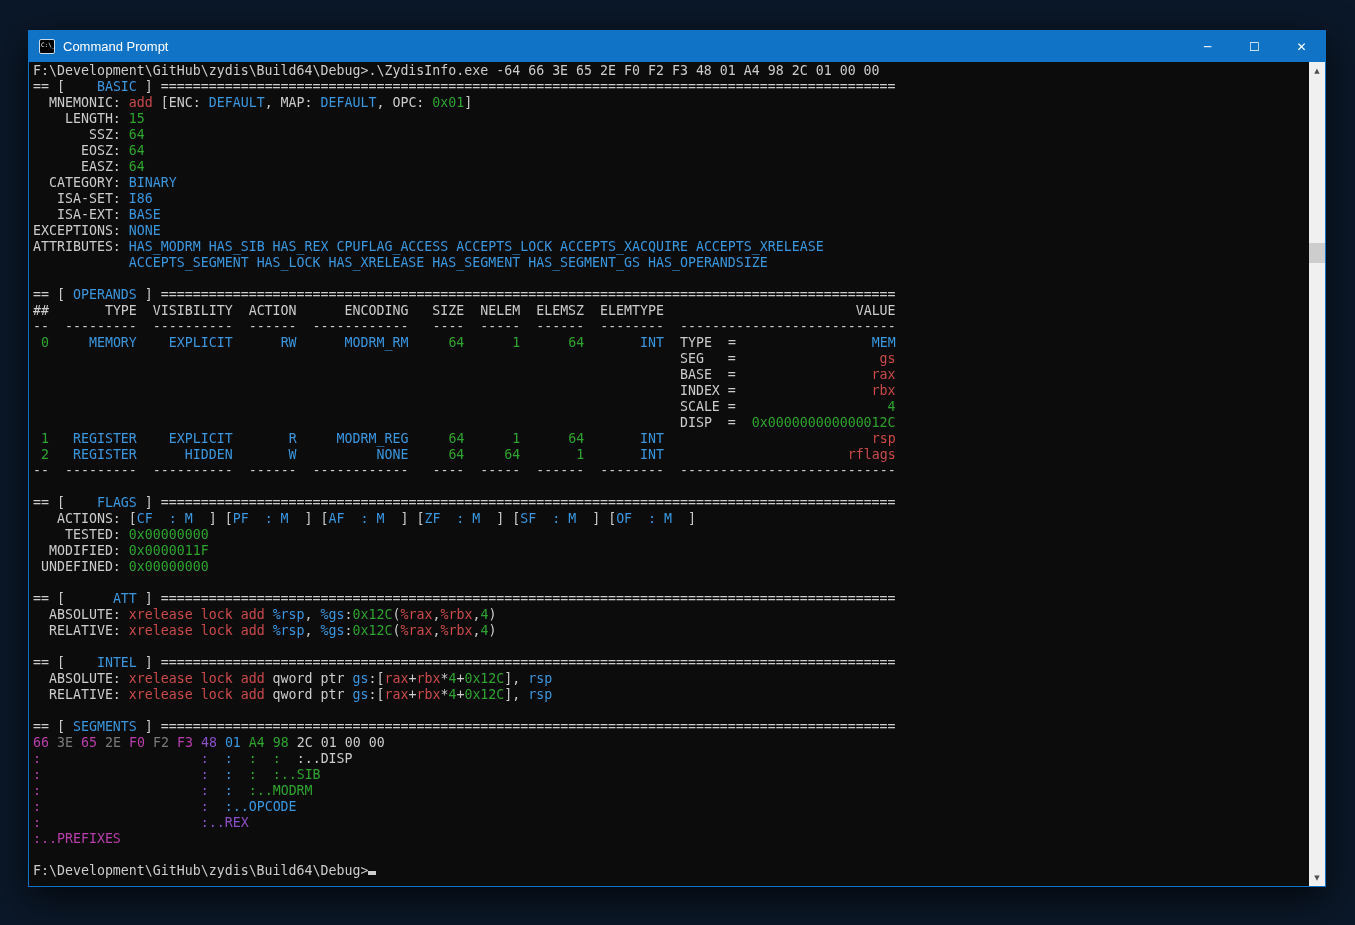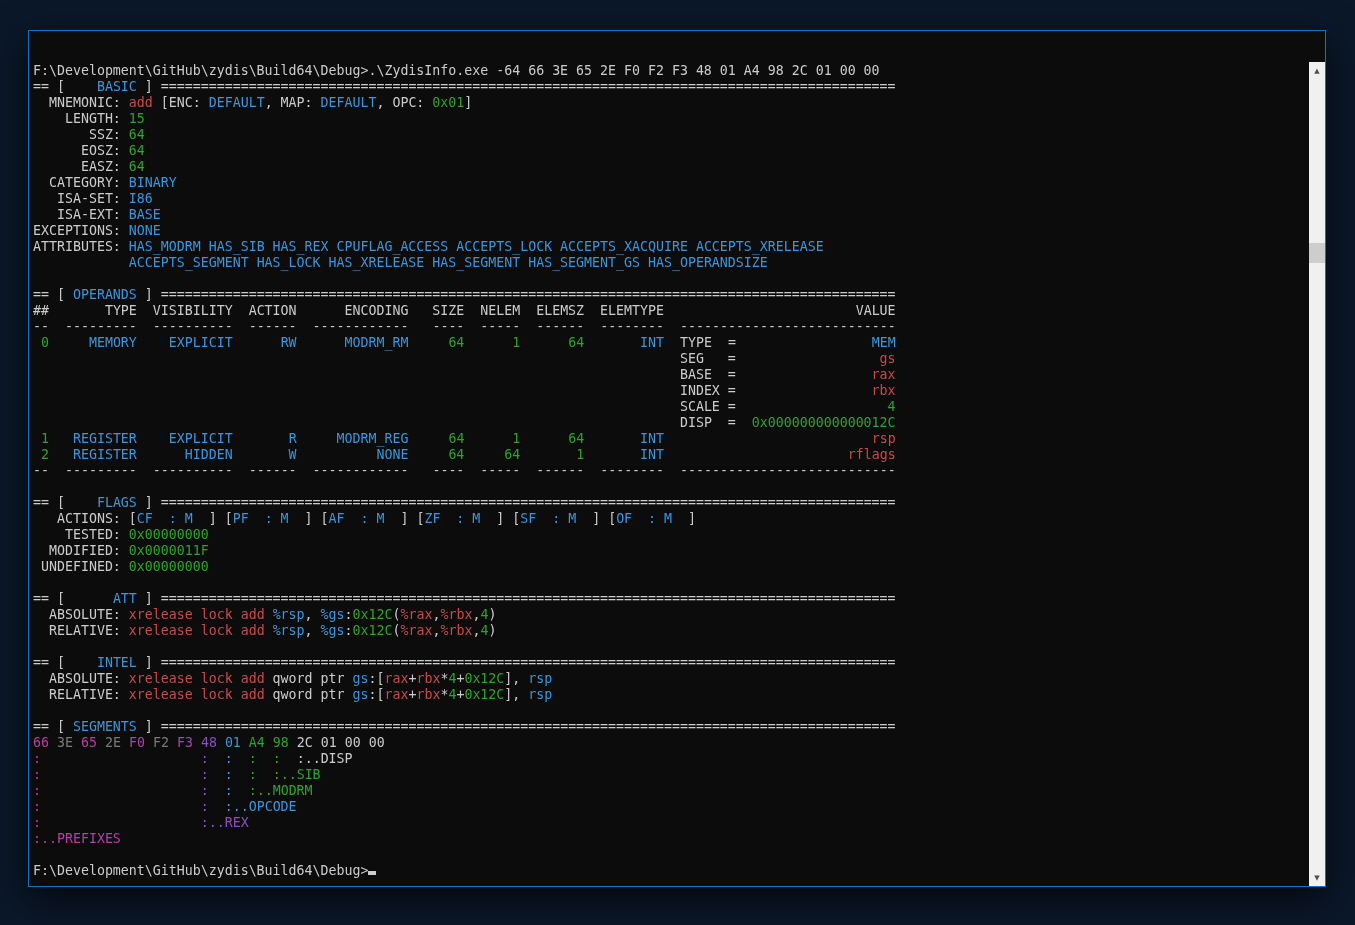--- a/index.html
+++ b/index.html
@@ -52,6 +52,17 @@
 <body>
 
 <div class="window">
+  <div class="titlebar">
+    <div class="cmd-icon">
+      <span>C:\_</span>
+    </div>
+    <span class="title-text">Command Prompt</span>
+    <div class="controls">
+      <div class="ctrl">─</div>
+      <div class="ctrl">☐</div>
+      <div class="ctrl">✕</div>
+    </div>
+  </div>
 
   <div class="console"><div class="tline"><span style="color: rgb(204, 204, 204);">F:\Development\GitHub\zydis\Build64\Debug&gt;.\ZydisInfo.exe -64 66 3E 65 2E F0 F2 F3 48 01 A4 98 2C 01 00 00</span></div><div class="tline"><span style="color: rgb(204, 204, 204);">== [    </span><span style="color: rgb(58, 150, 221);">BASIC</span><span style="color: rgb(204, 204, 204);"> ] </span><span style="color: rgb(204, 204, 204);">============================================================================================</span></div><div class="tline"><span style="color: rgb(204, 204, 204);">  MNEMONIC: </span><span style="color: rgb(201, 74, 74);">add</span><span style="color: rgb(204, 204, 204);"> [ENC: </span><span style="color: rgb(58, 150, 221);">DEFAULT</span><span style="color: rgb(204, 204, 204);">, MAP: </span><span style="color: rgb(58, 150, 221);">DEFAULT</span><span style="color: rgb(204, 204, 204);">, OPC: </span><span style="color: rgb(46, 163, 46);">0x01</span><span style="color: rgb(204, 204, 204);">]</span></div><div class="tline"><span style="color: rgb(204, 204, 204);">    LENGTH: </span><span style="color: rgb(46, 163, 46);">15</span></div><div class="tline"><span style="color: rgb(204, 204, 204);">       SSZ: </span><span style="color: rgb(46, 163, 46);">64</span></div><div class="tline"><span style="color: rgb(204, 204, 204);">      EOSZ: </span><span style="color: rgb(46, 163, 46);">64</span></div><div class="tline"><span style="color: rgb(204, 204, 204);">      EASZ: </span><span style="color: rgb(46, 163, 46);">64</span></div><div class="tline"><span style="color: rgb(204, 204, 204);">  CATEGORY: </span><span style="color: rgb(58, 150, 221);">BINARY</span></div><div class="tline"><span style="color: rgb(204, 204, 204);">   ISA-SET: </span><span style="color: rgb(58, 150, 221);">I86</span></div><div class="tline"><span style="color: rgb(204, 204, 204);">   ISA-EXT: </span><span style="color: rgb(58, 150, 221);">BASE</span></div><div class="tline"><span style="color: rgb(204, 204, 204);">EXCEPTIONS: </span><span style="color: rgb(58, 150, 221);">NONE</span></div><div class="tline"><span style="color: rgb(204, 204, 204);">ATTRIBUTES: </span><span style="color: rgb(58, 150, 221);">HAS_MODRM HAS_SIB HAS_REX CPUFLAG_ACCESS ACCEPTS_LOCK ACCEPTS_XACQUIRE ACCEPTS_XRELEASE</span></div><div class="tline"><span style="color: rgb(204, 204, 204);">            </span><span style="color: rgb(58, 150, 221);">ACCEPTS_SEGMENT HAS_LOCK HAS_XRELEASE HAS_SEGMENT HAS_SEGMENT_GS HAS_OPERANDSIZE</span></div><div class="tline"></div><div class="tline"><span style="color: rgb(204, 204, 204);">== [ </span><span style="color: rgb(58, 150, 221);">OPERANDS</span><span style="color: rgb(204, 204, 204);"> ] </span><span style="color: rgb(204, 204, 204);">============================================================================================</span></div><div class="tline"><span style="color: rgb(204, 204, 204);">##  </span><span style="color: rgb(204, 204, 204);">     </span><span style="color: rgb(204, 204, 204);">TYPE  VISIBILITY  ACTION</span><span style="color: rgb(204, 204, 204);">      </span><span style="color: rgb(204, 204, 204);">ENCODING   SIZE  NELEM  ELEMSZ  ELEMTYPE</span><span style="color: rgb(204, 204, 204);">                        </span><span style="color: rgb(204, 204, 204);">VALUE</span></div><div class="tline"><span style="color: rgb(204, 204, 204);">--  </span><span style="color: rgb(204, 204, 204);">---------</span><span style="color: rgb(204, 204, 204);">  </span><span style="color: rgb(204, 204, 204);">----------</span><span style="color: rgb(204, 204, 204);">  </span><span style="color: rgb(204, 204, 204);">------</span><span style="color: rgb(204, 204, 204);">  </span><span style="color: rgb(204, 204, 204);">------------</span><span style="color: rgb(204, 204, 204);">   </span><span style="color: rgb(204, 204, 204);">----</span><span style="color: rgb(204, 204, 204);">  </span><span style="color: rgb(204, 204, 204);">-----</span><span style="color: rgb(204, 204, 204);">  </span><span style="color: rgb(204, 204, 204);">------</span><span style="color: rgb(204, 204, 204);">  </span><span style="color: rgb(204, 204, 204);">--------</span><span style="color: rgb(204, 204, 204);">  </span><span style="color: rgb(204, 204, 204);">---------------------------</span></div><div class="tline"><span style="color: rgb(46, 163, 46);"> 0</span><span style="color: rgb(204, 204, 204);">     </span><span style="color: rgb(58, 150, 221);">MEMORY</span><span style="color: rgb(204, 204, 204);">    </span><span style="color: rgb(58, 150, 221);">EXPLICIT</span><span style="color: rgb(204, 204, 204);">      </span><span style="color: rgb(58, 150, 221);">RW</span><span style="color: rgb(204, 204, 204);">      </span><span style="color: rgb(58, 150, 221);">MODRM_RM</span><span style="color: rgb(204, 204, 204);">     </span><span style="color: rgb(46, 163, 46);">64</span><span style="color: rgb(204, 204, 204);">      </span><span style="color: rgb(46, 163, 46);">1</span><span style="color: rgb(204, 204, 204);">      </span><span style="color: rgb(46, 163, 46);">64</span><span style="color: rgb(204, 204, 204);">       </span><span style="color: rgb(58, 150, 221);">INT</span><span style="color: rgb(204, 204, 204);">  </span><span style="color: rgb(204, 204, 204);">TYPE  =</span><span style="color: rgb(204, 204, 204);">                 </span><span style="color: rgb(58, 150, 221);">MEM</span></div><div class="tline"><span style="color: rgb(204, 204, 204);">                                                                                 </span><span style="color: rgb(204, 204, 204);">SEG   =</span><span style="color: rgb(204, 204, 204);">                  </span><span style="color: rgb(201, 74, 74);">gs</span></div><div class="tline"><span style="color: rgb(204, 204, 204);">                                                                                 </span><span style="color: rgb(204, 204, 204);">BASE  =</span><span style="color: rgb(204, 204, 204);">                 </span><span style="color: rgb(201, 74, 74);">rax</span></div><div class="tline"><span style="color: rgb(204, 204, 204);">                                                                                 </span><span style="color: rgb(204, 204, 204);">INDEX =</span><span style="color: rgb(204, 204, 204);">                 </span><span style="color: rgb(201, 74, 74);">rbx</span></div><div class="tline"><span style="color: rgb(204, 204, 204);">                                                                                 </span><span style="color: rgb(204, 204, 204);">SCALE =</span><span style="color: rgb(204, 204, 204);">                   </span><span style="color: rgb(46, 163, 46);">4</span></div><div class="tline"><span style="color: rgb(204, 204, 204);">                                                                                 </span><span style="color: rgb(204, 204, 204);">DISP  =</span><span style="color: rgb(204, 204, 204);">  </span><span style="color: rgb(46, 163, 46);">0x000000000000012C</span></div><div class="tline"><span style="color: rgb(46, 163, 46);"> 1</span><span style="color: rgb(204, 204, 204);">   </span><span style="color: rgb(58, 150, 221);">REGISTER</span><span style="color: rgb(204, 204, 204);">    </span><span style="color: rgb(58, 150, 221);">EXPLICIT</span><span style="color: rgb(204, 204, 204);">       </span><span style="color: rgb(58, 150, 221);">R</span><span style="color: rgb(204, 204, 204);">     </span><span style="color: rgb(58, 150, 221);">MODRM_REG</span><span style="color: rgb(204, 204, 204);">     </span><span style="color: rgb(46, 163, 46);">64</span><span style="color: rgb(204, 204, 204);">      </span><span style="color: rgb(46, 163, 46);">1</span><span style="color: rgb(204, 204, 204);">      </span><span style="color: rgb(46, 163, 46);">64</span><span style="color: rgb(204, 204, 204);">       </span><span style="color: rgb(58, 150, 221);">INT</span><span style="color: rgb(204, 204, 204);">                          </span><span style="color: rgb(201, 74, 74);">rsp</span></div><div class="tline"><span style="color: rgb(46, 163, 46);"> 2</span><span style="color: rgb(204, 204, 204);">   </span><span style="color: rgb(58, 150, 221);">REGISTER</span><span style="color: rgb(204, 204, 204);">      </span><span style="color: rgb(58, 150, 221);">HIDDEN</span><span style="color: rgb(204, 204, 204);">       </span><span style="color: rgb(58, 150, 221);">W</span><span style="color: rgb(204, 204, 204);">          </span><span style="color: rgb(58, 150, 221);">NONE</span><span style="color: rgb(204, 204, 204);">     </span><span style="color: rgb(46, 163, 46);">64</span><span style="color: rgb(204, 204, 204);">     </span><span style="color: rgb(46, 163, 46);">64</span><span style="color: rgb(204, 204, 204);">       </span><span style="color: rgb(46, 163, 46);">1</span><span style="color: rgb(204, 204, 204);">       </span><span style="color: rgb(58, 150, 221);">INT</span><span style="color: rgb(204, 204, 204);">                       </span><span style="color: rgb(201, 74, 74);">rflags</span></div><div class="tline"><span style="color: rgb(204, 204, 204);">--  </span><span style="color: rgb(204, 204, 204);">---------</span><span style="color: rgb(204, 204, 204);">  </span><span style="color: rgb(204, 204, 204);">----------</span><span style="color: rgb(204, 204, 204);">  </span><span style="color: rgb(204, 204, 204);">------</span><span style="color: rgb(204, 204, 204);">  </span><span style="color: rgb(204, 204, 204);">------------</span><span style="color: rgb(204, 204, 204);">   </span><span style="color: rgb(204, 204, 204);">----</span><span style="color: rgb(204, 204, 204);">  </span><span style="color: rgb(204, 204, 204);">-----</span><span style="color: rgb(204, 204, 204);">  </span><span style="color: rgb(204, 204, 204);">------</span><span style="color: rgb(204, 204, 204);">  </span><span style="color: rgb(204, 204, 204);">--------</span><span style="color: rgb(204, 204, 204);">  </span><span style="color: rgb(204, 204, 204);">---------------------------</span></div><div class="tline"></div><div class="tline"><span style="color: rgb(204, 204, 204);">== [    </span><span style="color: rgb(58, 150, 221);">FLAGS</span><span style="color: rgb(204, 204, 204);"> ] </span><span style="color: rgb(204, 204, 204);">============================================================================================</span></div><div class="tline"><span style="color: rgb(204, 204, 204);">   ACTIONS: [</span><span style="color: rgb(58, 150, 221);">CF  : M  </span><span style="color: rgb(204, 204, 204);">] [</span><span style="color: rgb(58, 150, 221);">PF  : M  </span><span style="color: rgb(204, 204, 204);">] [</span><span style="color: rgb(58, 150, 221);">AF  : M  </span><span style="color: rgb(204, 204, 204);">] [</span><span style="color: rgb(58, 150, 221);">ZF  : M  </span><span style="color: rgb(204, 204, 204);">] [</span><span style="color: rgb(58, 150, 221);">SF  : M  </span><span style="color: rgb(204, 204, 204);">] [</span><span style="color: rgb(58, 150, 221);">OF  : M  </span><span style="color: rgb(204, 204, 204);">]</span></div><div class="tline"><span style="color: rgb(204, 204, 204);">    TESTED: </span><span style="color: rgb(46, 163, 46);">0x00000000</span></div><div class="tline"><span style="color: rgb(204, 204, 204);">  MODIFIED: </span><span style="color: rgb(46, 163, 46);">0x0000011F</span></div><div class="tline"><span style="color: rgb(204, 204, 204);"> UNDEFINED: </span><span style="color: rgb(46, 163, 46);">0x00000000</span></div><div class="tline"></div><div class="tline"><span style="color: rgb(204, 204, 204);">== [      </span><span style="color: rgb(58, 150, 221);">ATT</span><span style="color: rgb(204, 204, 204);"> ] </span><span style="color: rgb(204, 204, 204);">============================================================================================</span></div><div class="tline"><span style="color: rgb(204, 204, 204);">  ABSOLUTE: </span><span style="color: rgb(201, 74, 74);">xrelease lock add</span><span style="color: rgb(204, 204, 204);"> </span><span style="color: rgb(58, 150, 221);">%rsp</span><span style="color: rgb(204, 204, 204);">, </span><span style="color: rgb(58, 150, 221);">%gs</span><span style="color: rgb(204, 204, 204);">:</span><span style="color: rgb(46, 163, 46);">0x12C</span><span style="color: rgb(204, 204, 204);">(</span><span style="color: rgb(201, 74, 74);">%rax</span><span style="color: rgb(204, 204, 204);">,</span><span style="color: rgb(201, 74, 74);">%rbx</span><span style="color: rgb(204, 204, 204);">,</span><span style="color: rgb(46, 163, 46);">4</span><span style="color: rgb(204, 204, 204);">)</span></div><div class="tline"><span style="color: rgb(204, 204, 204);">  RELATIVE: </span><span style="color: rgb(201, 74, 74);">xrelease lock add</span><span style="color: rgb(204, 204, 204);"> </span><span style="color: rgb(58, 150, 221);">%rsp</span><span style="color: rgb(204, 204, 204);">, </span><span style="color: rgb(58, 150, 221);">%gs</span><span style="color: rgb(204, 204, 204);">:</span><span style="color: rgb(46, 163, 46);">0x12C</span><span style="color: rgb(204, 204, 204);">(</span><span style="color: rgb(201, 74, 74);">%rax</span><span style="color: rgb(204, 204, 204);">,</span><span style="color: rgb(201, 74, 74);">%rbx</span><span style="color: rgb(204, 204, 204);">,</span><span style="color: rgb(46, 163, 46);">4</span><span style="color: rgb(204, 204, 204);">)</span></div><div class="tline"></div><div class="tline"><span style="color: rgb(204, 204, 204);">== [    </span><span style="color: rgb(58, 150, 221);">INTEL</span><span style="color: rgb(204, 204, 204);"> ] </span><span style="color: rgb(204, 204, 204);">============================================================================================</span></div><div class="tline"><span style="color: rgb(204, 204, 204);">  ABSOLUTE: </span><span style="color: rgb(201, 74, 74);">xrelease lock add</span><span style="color: rgb(204, 204, 204);"> qword ptr </span><span style="color: rgb(58, 150, 221);">gs</span><span style="color: rgb(204, 204, 204);">:[</span><span style="color: rgb(201, 74, 74);">rax</span><span style="color: rgb(204, 204, 204);">+</span><span style="color: rgb(201, 74, 74);">rbx</span><span style="color: rgb(204, 204, 204);">*</span><span style="color: rgb(46, 163, 46);">4</span><span style="color: rgb(204, 204, 204);">+</span><span style="color: rgb(46, 163, 46);">0x12C</span><span style="color: rgb(204, 204, 204);">], </span><span style="color: rgb(58, 150, 221);">rsp</span></div><div class="tline"><span style="color: rgb(204, 204, 204);">  RELATIVE: </span><span style="color: rgb(201, 74, 74);">xrelease lock add</span><span style="color: rgb(204, 204, 204);"> qword ptr </span><span style="color: rgb(58, 150, 221);">gs</span><span style="color: rgb(204, 204, 204);">:[</span><span style="color: rgb(201, 74, 74);">rax</span><span style="color: rgb(204, 204, 204);">+</span><span style="color: rgb(201, 74, 74);">rbx</span><span style="color: rgb(204, 204, 204);">*</span><span style="color: rgb(46, 163, 46);">4</span><span style="color: rgb(204, 204, 204);">+</span><span style="color: rgb(46, 163, 46);">0x12C</span><span style="color: rgb(204, 204, 204);">], </span><span style="color: rgb(58, 150, 221);">rsp</span></div><div class="tline"></div><div class="tline"><span style="color: rgb(204, 204, 204);">== [ </span><span style="color: rgb(58, 150, 221);">SEGMENTS</span><span style="color: rgb(204, 204, 204);"> ] </span><span style="color: rgb(204, 204, 204);">============================================================================================</span></div><div class="tline"><span style="color: rgb(185, 62, 169);">66</span><span style="color: rgb(204, 204, 204);"> </span><span style="color: rgb(123, 123, 123);">3E</span><span style="color: rgb(204, 204, 204);"> </span><span style="color: rgb(185, 62, 169);">65</span><span style="color: rgb(204, 204, 204);"> </span><span style="color: rgb(123, 123, 123);">2E</span><span style="color: rgb(204, 204, 204);"> </span><span style="color: rgb(185, 62, 169);">F0</span><span style="color: rgb(204, 204, 204);"> </span><span style="color: rgb(123, 123, 123);">F2</span><span style="color: rgb(204, 204, 204);"> </span><span style="color: rgb(185, 62, 169);">F3</span><span style="color: rgb(204, 204, 204);"> </span><span style="color: rgb(139, 79, 198);">48</span><span style="color: rgb(204, 204, 204);"> </span><span style="color: rgb(58, 150, 221);">01</span><span style="color: rgb(204, 204, 204);"> </span><span style="color: rgb(46, 163, 46);">A4</span><span style="color: rgb(204, 204, 204);"> </span><span style="color: rgb(46, 163, 46);">98</span><span style="color: rgb(204, 204, 204);"> </span><span style="color: rgb(204, 204, 204);">2C 01 00 00</span></div><div class="tline"><span style="color: rgb(185, 62, 169);">:</span><span style="color: rgb(204, 204, 204);">                    </span><span style="color: rgb(139, 79, 198);">:</span><span style="color: rgb(204, 204, 204);">  </span><span style="color: rgb(58, 150, 221);">:</span><span style="color: rgb(204, 204, 204);">  </span><span style="color: rgb(46, 163, 46);">:</span><span style="color: rgb(204, 204, 204);">  </span><span style="color: rgb(46, 163, 46);">:</span><span style="color: rgb(204, 204, 204);">  </span><span style="color: rgb(204, 204, 204);">:..DISP</span></div><div class="tline"><span style="color: rgb(185, 62, 169);">:</span><span style="color: rgb(204, 204, 204);">                    </span><span style="color: rgb(139, 79, 198);">:</span><span style="color: rgb(204, 204, 204);">  </span><span style="color: rgb(58, 150, 221);">:</span><span style="color: rgb(204, 204, 204);">  </span><span style="color: rgb(46, 163, 46);">:</span><span style="color: rgb(204, 204, 204);">  </span><span style="color: rgb(46, 163, 46);">:..SIB</span></div><div class="tline"><span style="color: rgb(185, 62, 169);">:</span><span style="color: rgb(204, 204, 204);">                    </span><span style="color: rgb(139, 79, 198);">:</span><span style="color: rgb(204, 204, 204);">  </span><span style="color: rgb(58, 150, 221);">:</span><span style="color: rgb(204, 204, 204);">  </span><span style="color: rgb(46, 163, 46);">:..MODRM</span></div><div class="tline"><span style="color: rgb(185, 62, 169);">:</span><span style="color: rgb(204, 204, 204);">                    </span><span style="color: rgb(139, 79, 198);">:</span><span style="color: rgb(204, 204, 204);">  </span><span style="color: rgb(58, 150, 221);">:..OPCODE</span></div><div class="tline"><span style="color: rgb(185, 62, 169);">:</span><span style="color: rgb(204, 204, 204);">                    </span><span style="color: rgb(139, 79, 198);">:..REX</span></div><div class="tline"><span style="color: rgb(185, 62, 169);">:..PREFIXES</span></div><div class="tline"></div><div class="tline"><span style="color: rgb(204, 204, 204);">F:\Development\GitHub\zydis\Build64\Debug&gt;</span><span class="cursor"></span></div></div>
 

